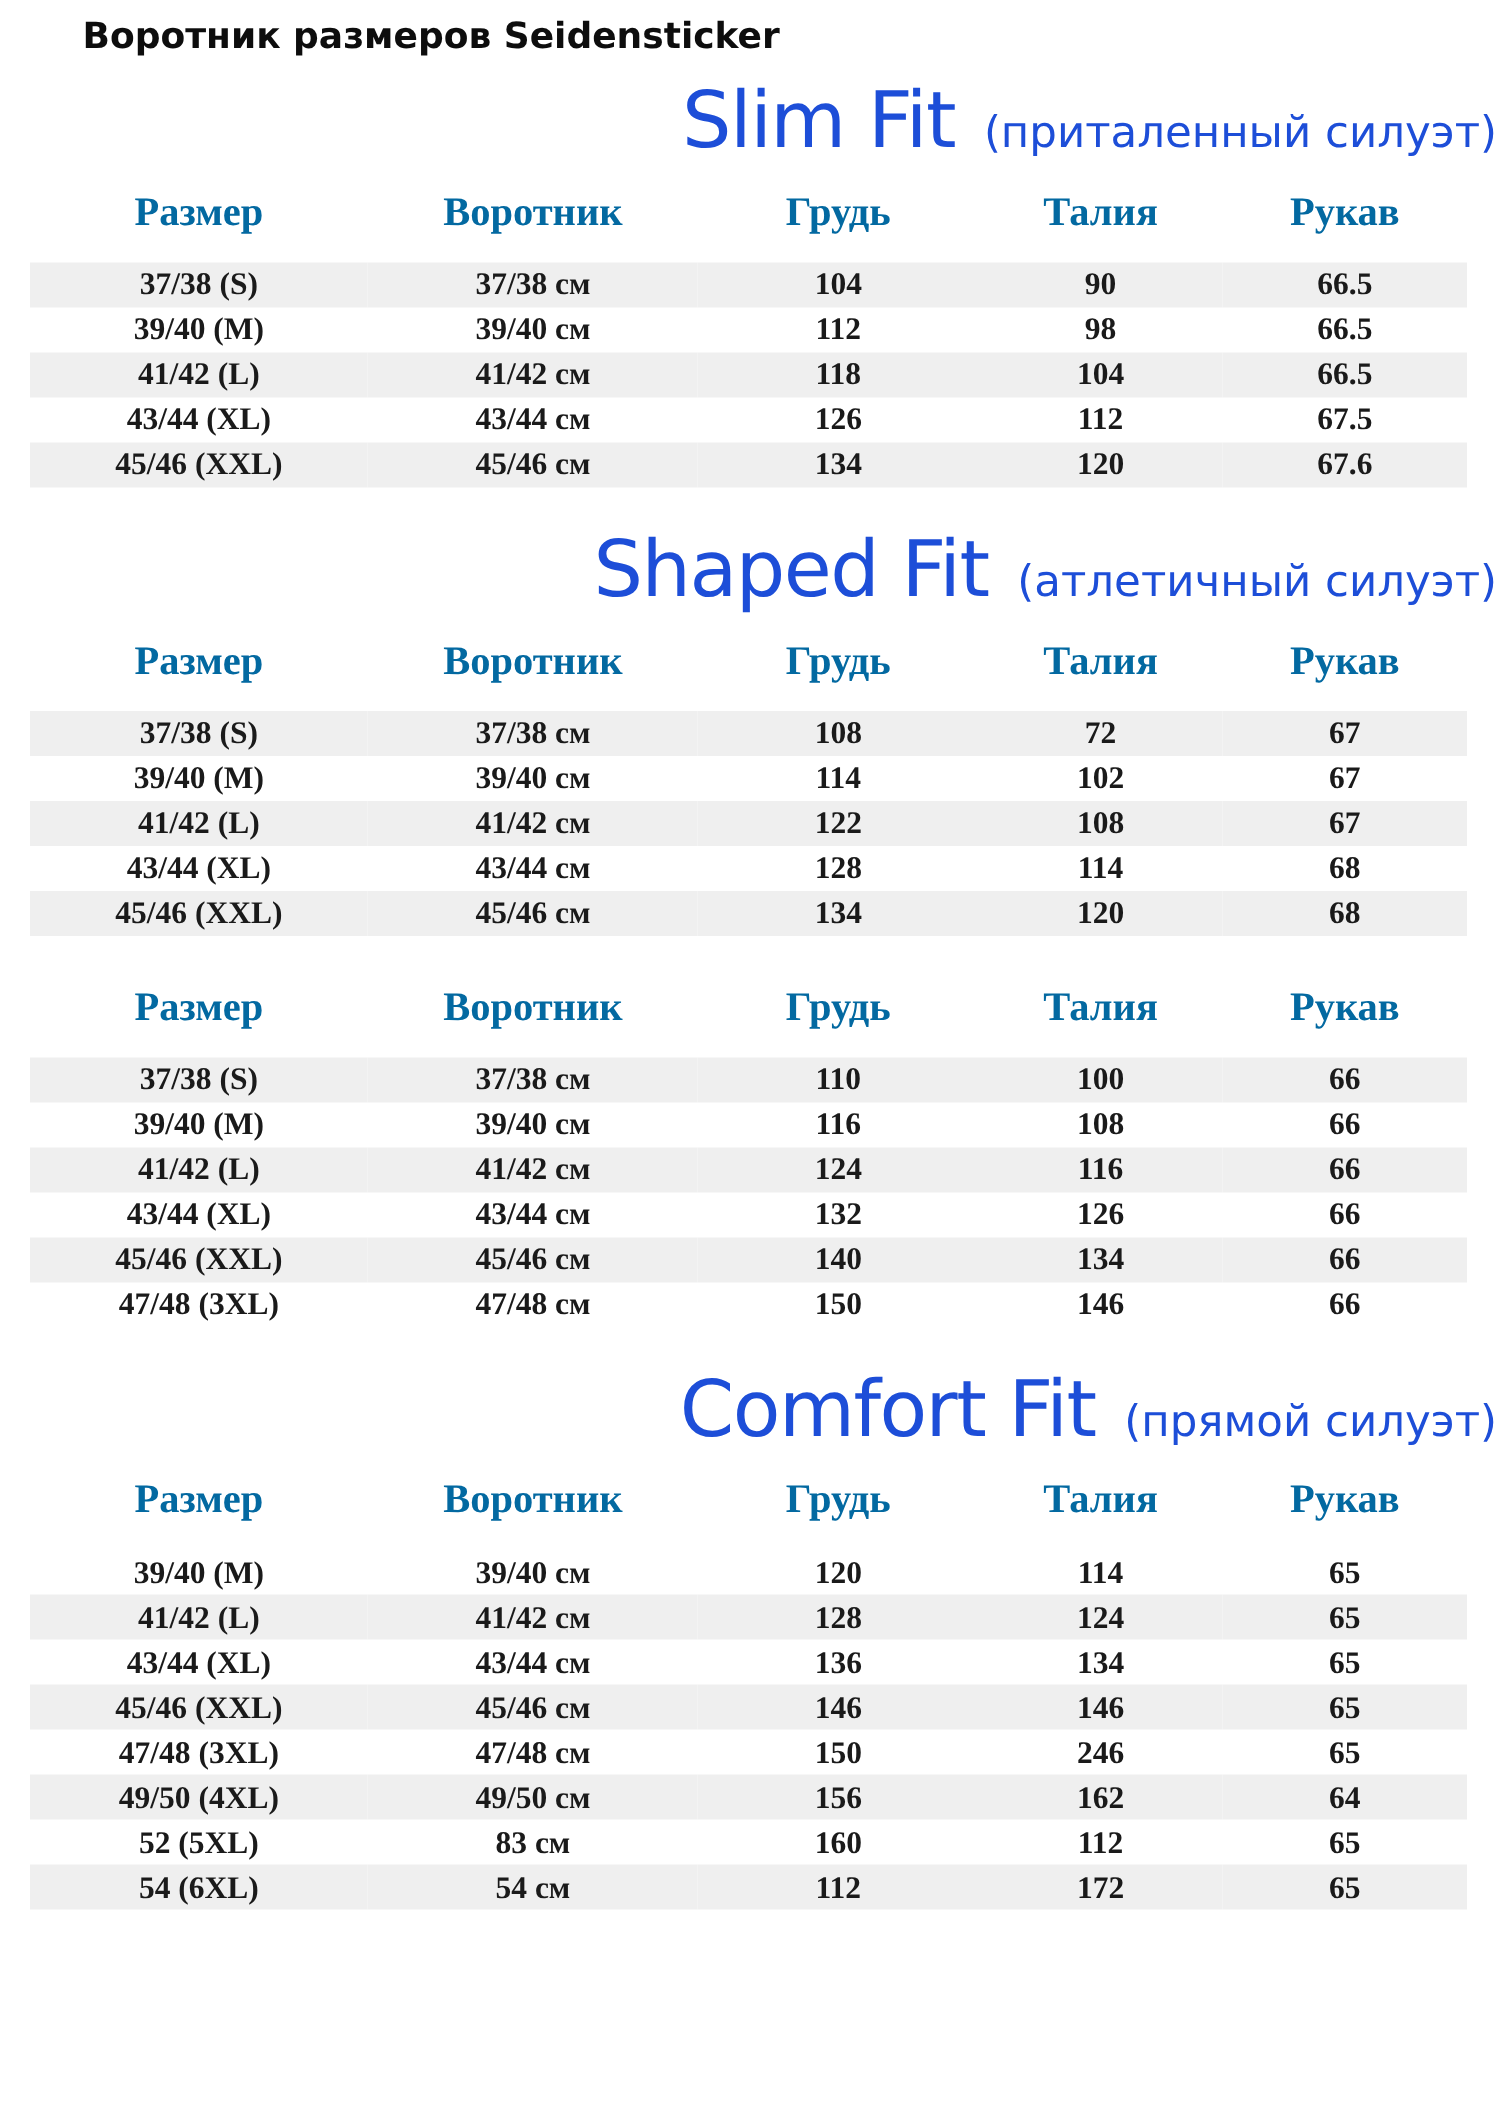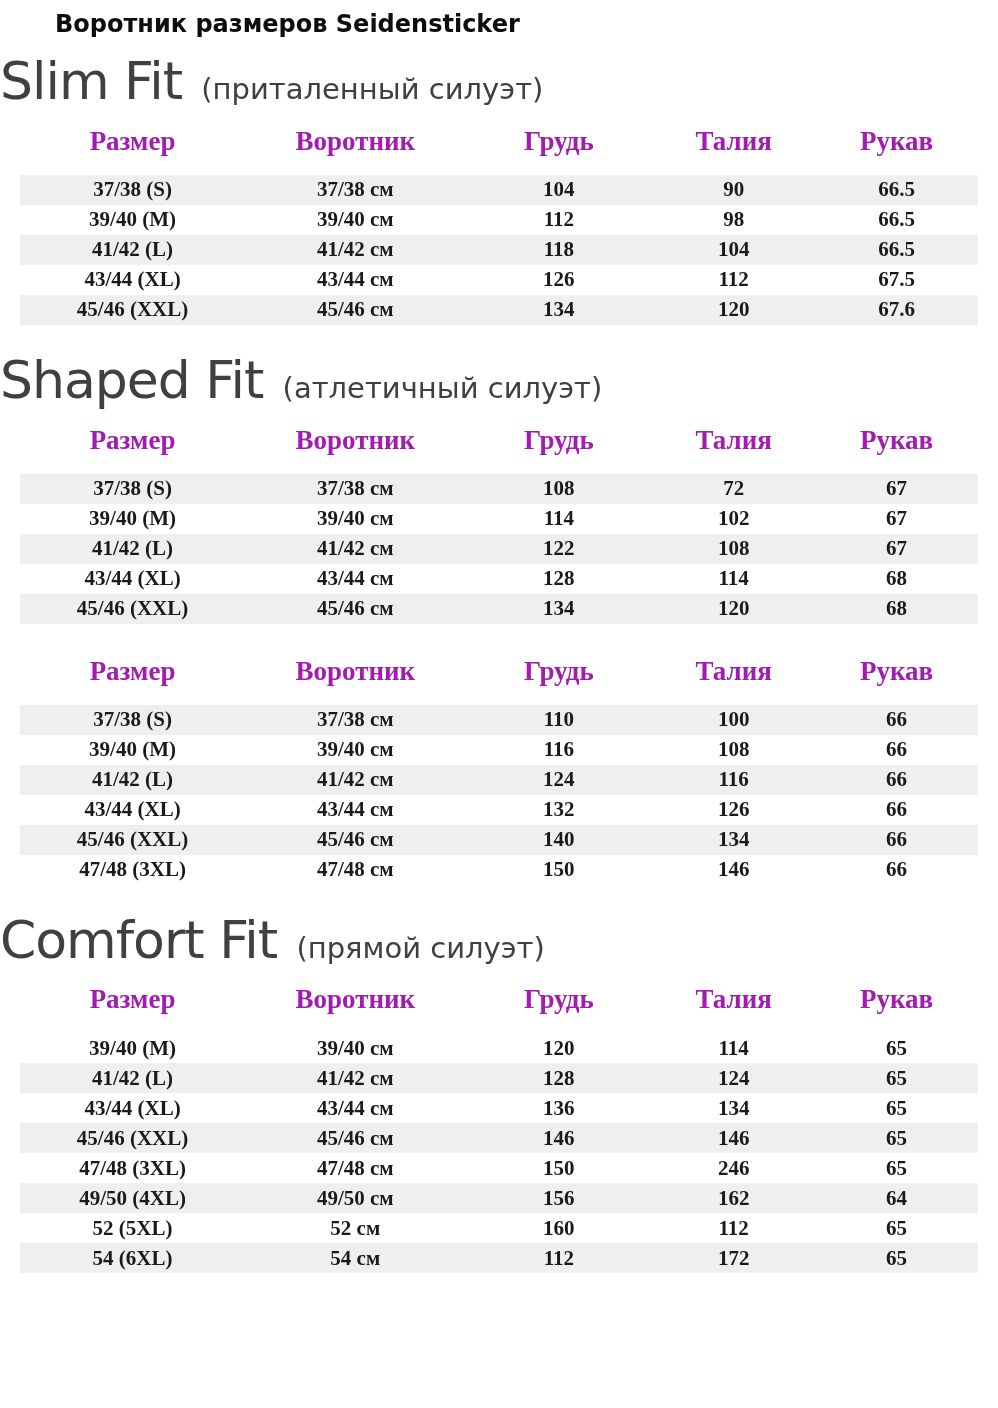--- a/index.html
+++ b/index.html
@@ -28,12 +28,12 @@
   .fit-section:first-of-type { margin-top: 14px; }
   .section-title {
     margin: 0;
-    text-align: left;
+    text-align: right;
     font-family: "DejaVu Sans", sans-serif;
     font-weight: 400;
     line-height: 1.15;
     white-space: nowrap;
-    color: #404040;
+    color: #1d4ed8;
   }
   .fit-name  { font-size: 52px; letter-spacing: -1px; }
   .fit-sub   { font-size: 29px; margin-left: 10px; }

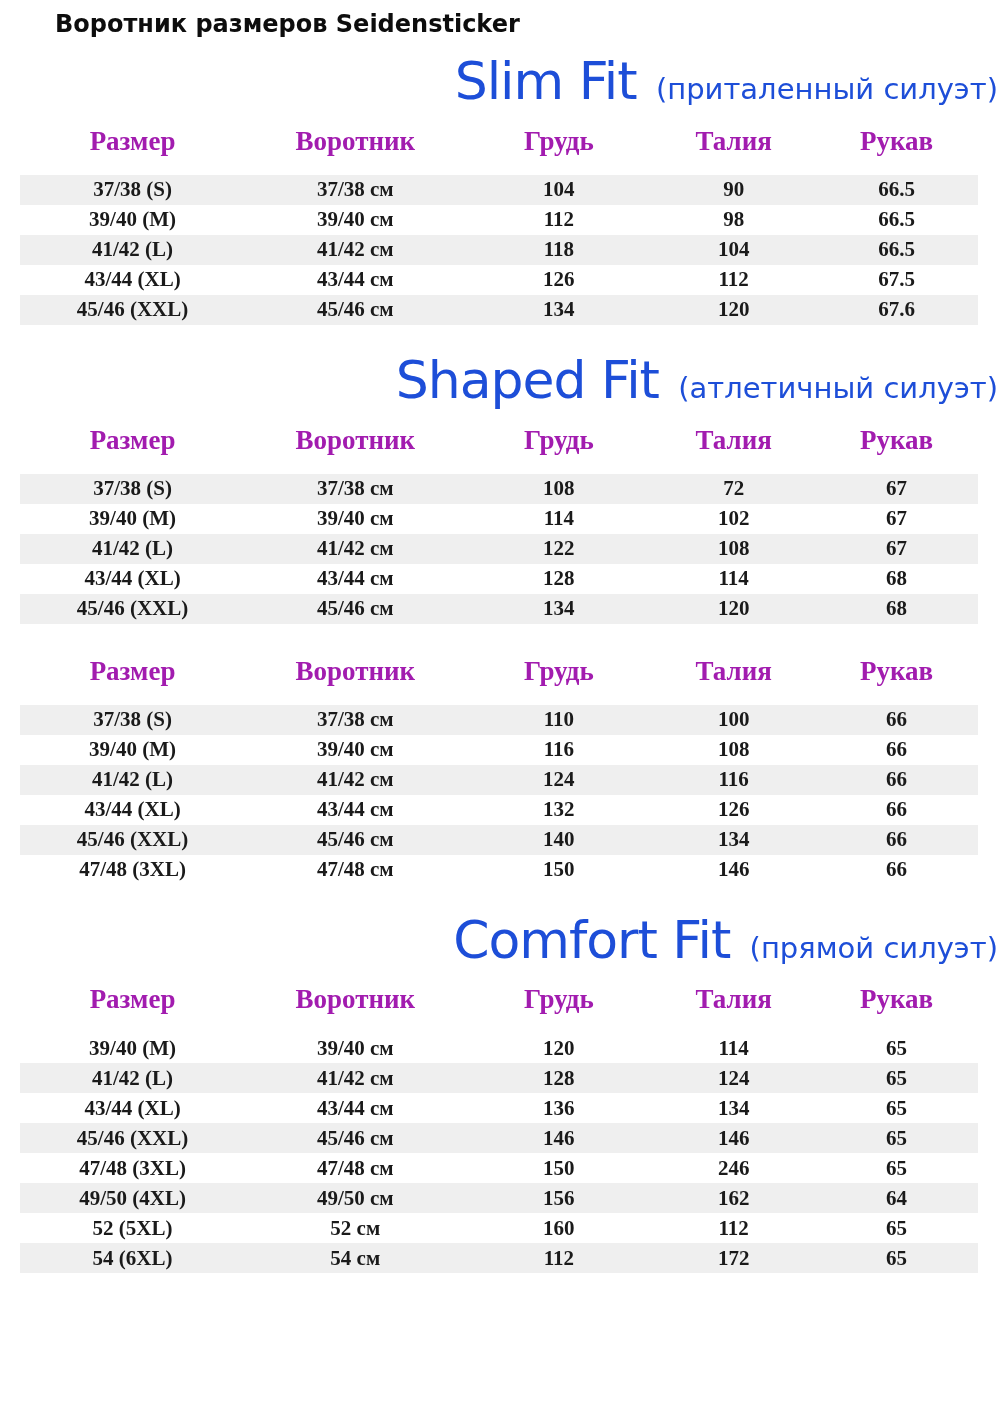--- a/index.html
+++ b/index.html
@@ -49,7 +49,7 @@
     font-size: 27px;
     text-align: center;
     padding: 6px 0 18px 0;
-    color: #a21caf;
+    color: #0369a1;
   }
   table.size-table td {
     font-family: "Liberation Serif", serif;

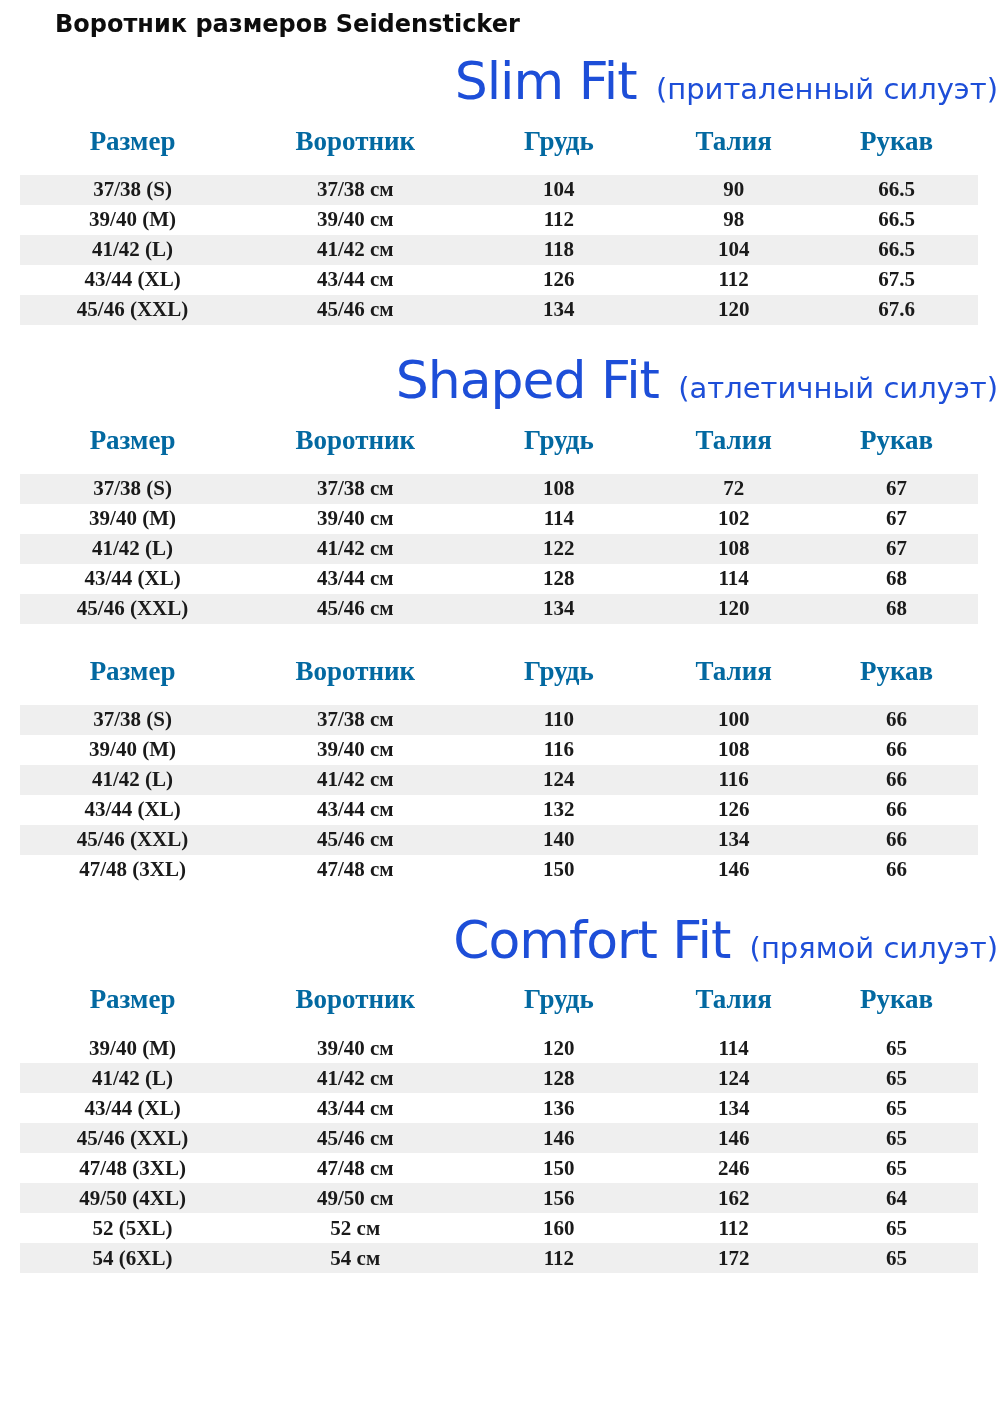--- a/index.html
+++ b/index.html
@@ -322,7 +322,7 @@
             </tr>
             <tr>
               <td>52 (5XL)</td>
-              <td>52 см</td>
+              <td>83 см</td>
               <td>160</td>
               <td>112</td>
               <td>65</td>

